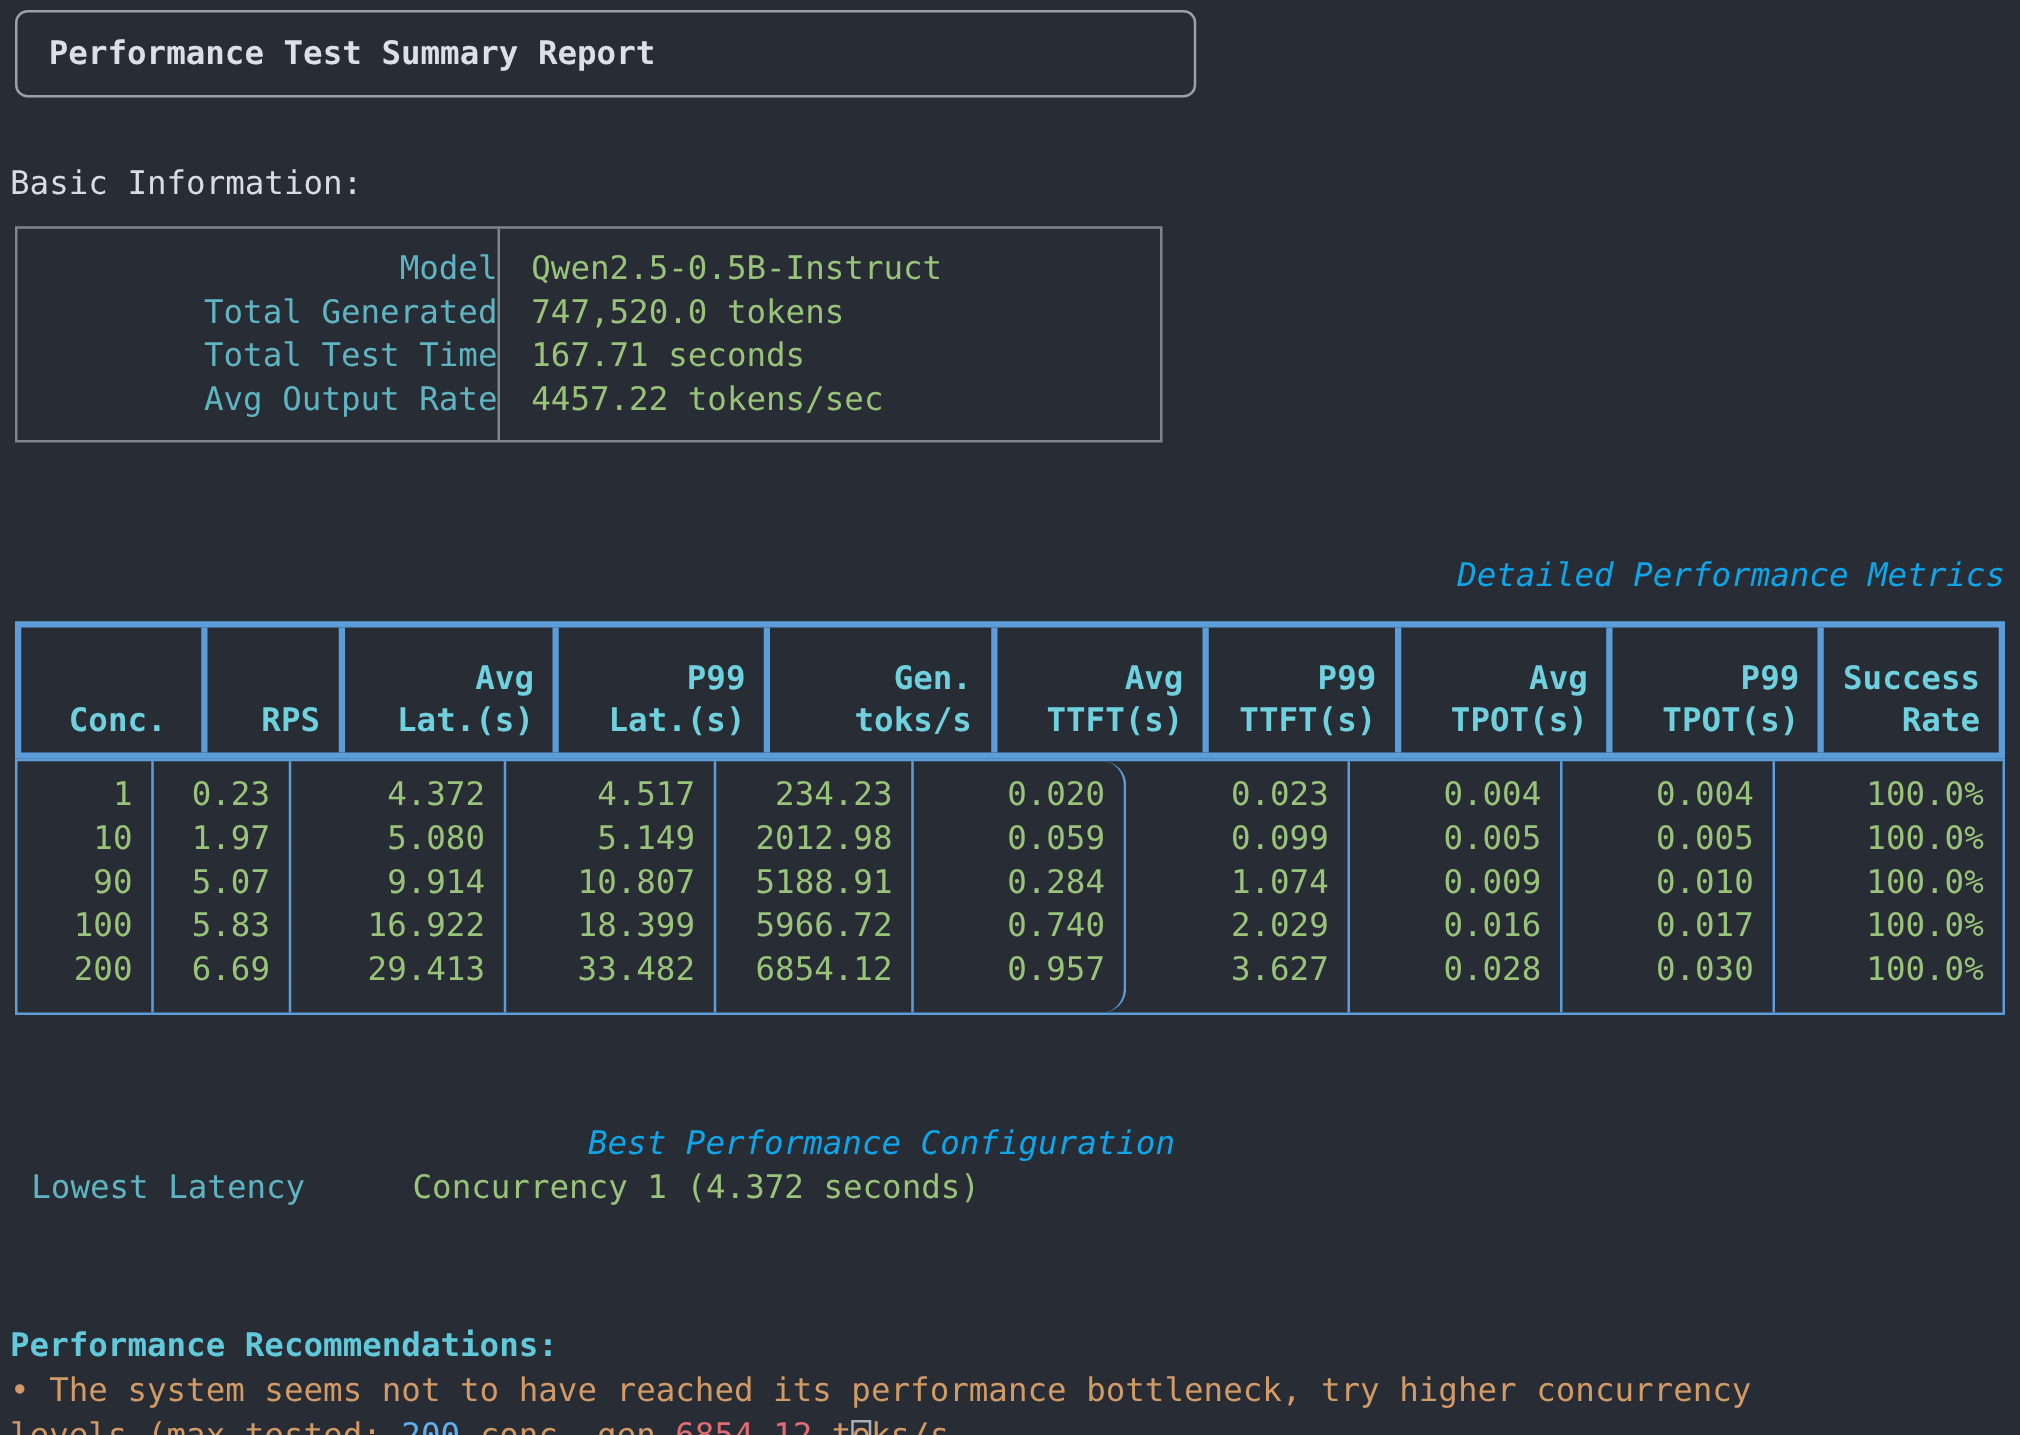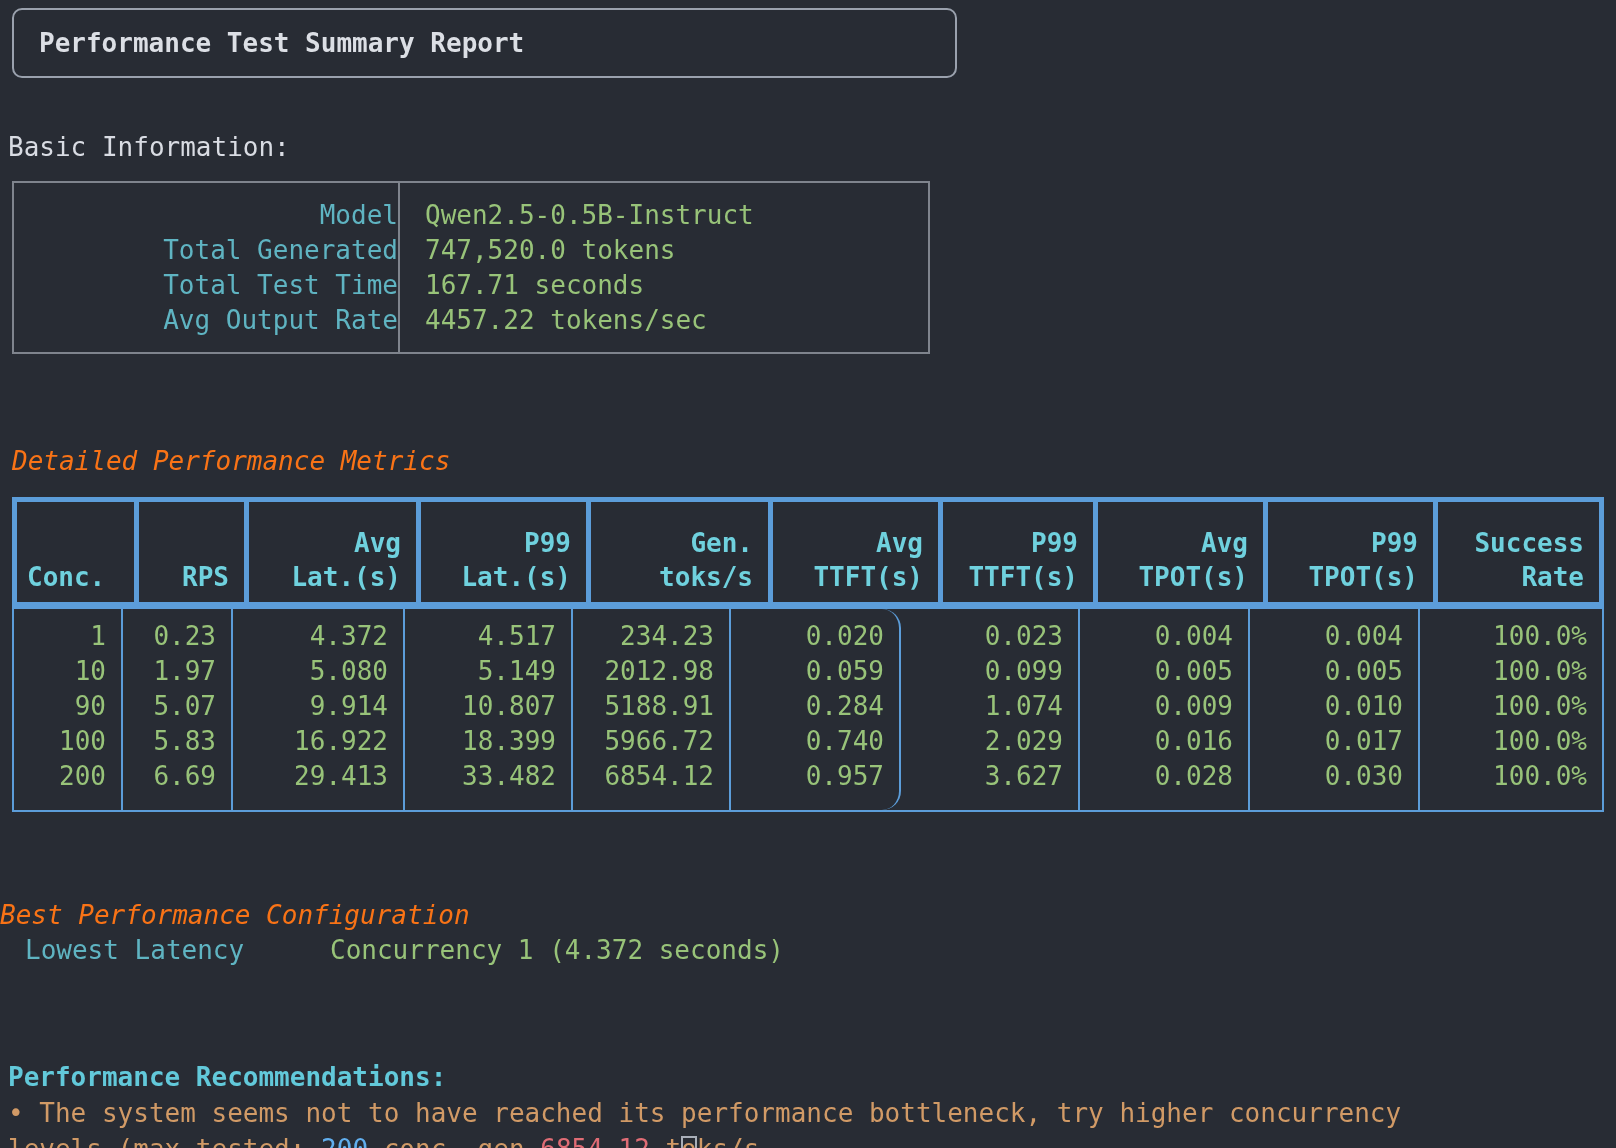--- a/index.html
+++ b/index.html
@@ -32,7 +32,7 @@
   .info-value{line-height:35px;color:#98c379;}
 
   
-  .table-caption{font-style:italic;color:#f97316;text-align:left;line-height:35px;}
+  .table-caption{font-style:italic;color:#0ea5e9;text-align:right;line-height:35px;}
   .caption-metrics{left:12px;top:444px;width:1592px;}
   .caption-best{left:0;top:898px;width:940px;}
 

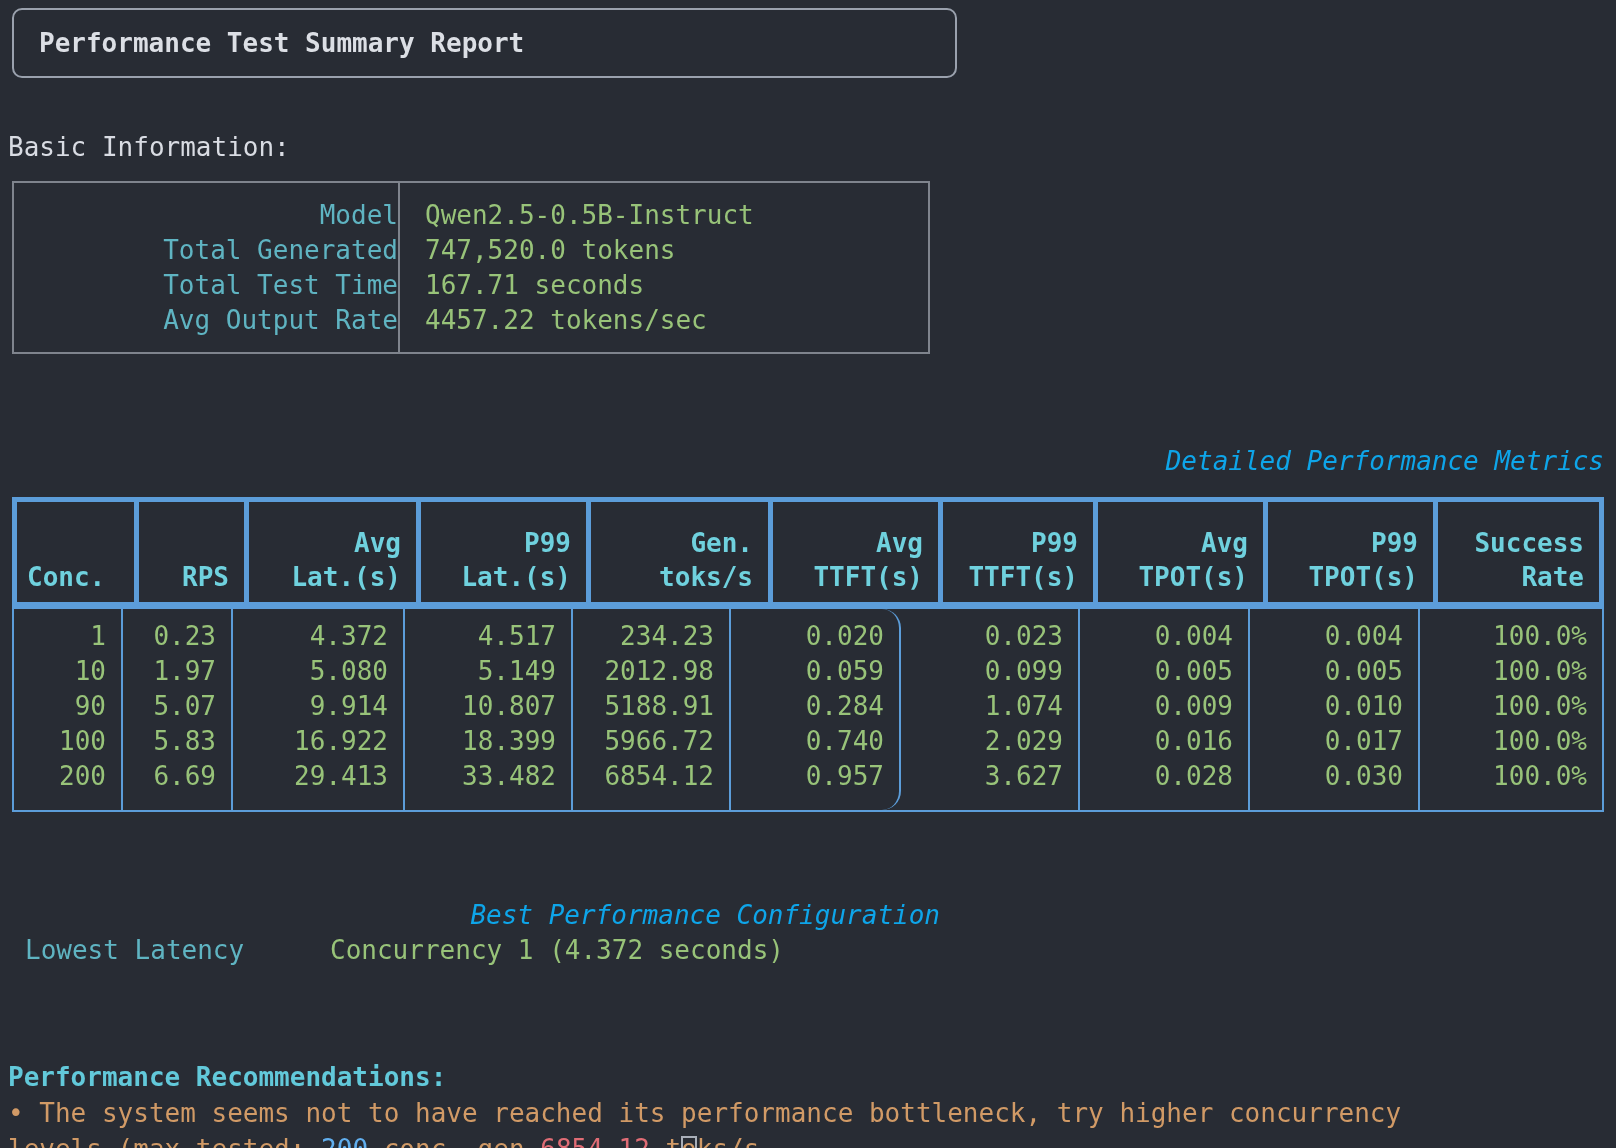--- a/index.html
+++ b/index.html
@@ -104,7 +104,7 @@
 <div class="abs table-caption caption-metrics">Detailed Performance Metrics</div>
 <div class="abs mtable">
   <div class="mhead">
-      <div class="hcell left" style="width: 122px;"><div class=""> </div><div class="">Conc.</div></div>
+      <div class="hcell left" style="width: 122px; margin-left: 28px;"><div class=""> </div><div class="">Conc.</div></div>
       <div class="hcell" style="width: 110px;"><div class=""> </div><div class="">RPS</div></div>
       <div class="hcell" style="width: 172px;"><div class="">Avg</div><div class="">Lat.(s)</div></div>
       <div class="hcell" style="width: 170px;"><div class="">P99</div><div class="">Lat.(s)</div></div>

